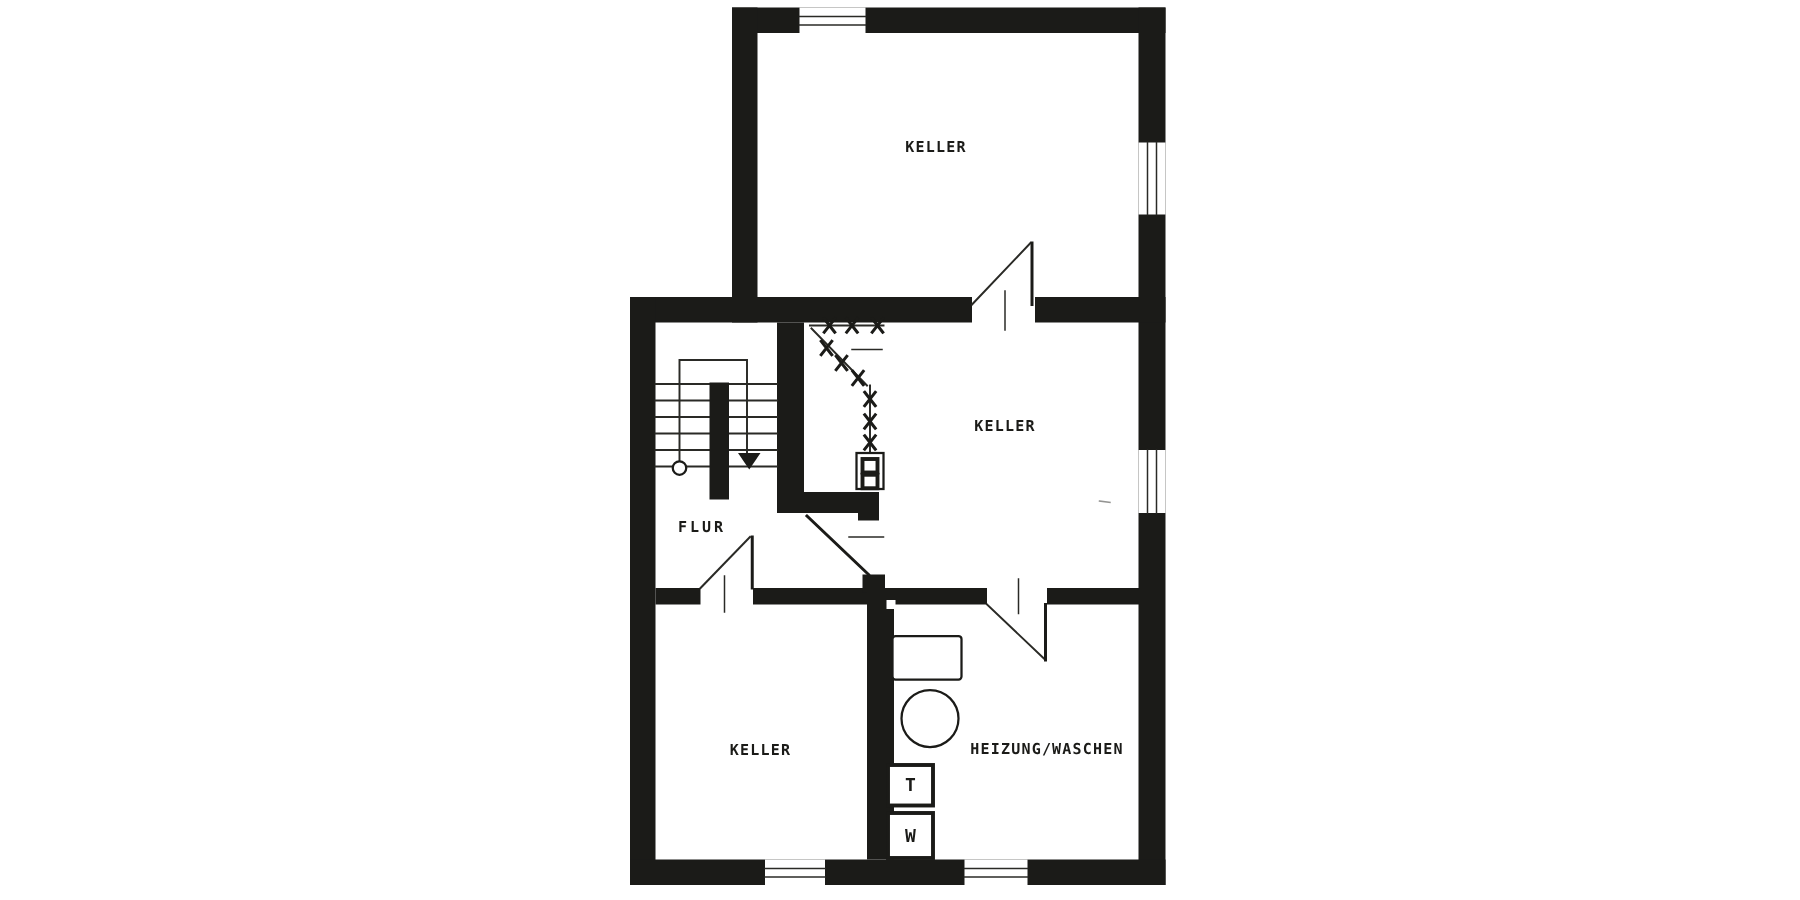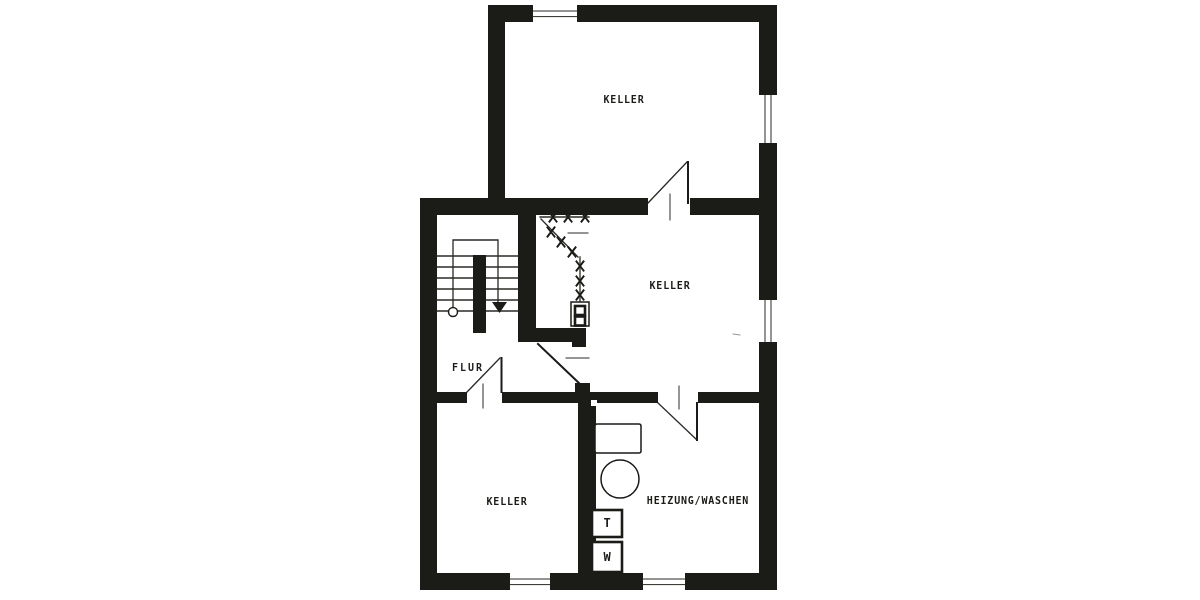--- a/index.html
+++ b/index.html
@@ -166,7 +166,7 @@
   <div class="lbl" style="left:624px;top:99px;">KELLER</div>
   <div class="lbl" style="left:670px;top:285px;">KELLER</div>
   <div class="lbl" style="left:507px;top:501px;">KELLER</div>
-  <div class="lbl flur" style="left:468px;top:367px;">FLUR</div>
+  <div class="lbl flur" style="left:468px;top:352px;">FLUR</div>
   <div class="lbl" style="left:698px;top:500px;text-align:center;">HEIZUNG/WASCHEN</div>
 
   <div class="lbl appl" style="left:607px;top:523px;">T</div>

